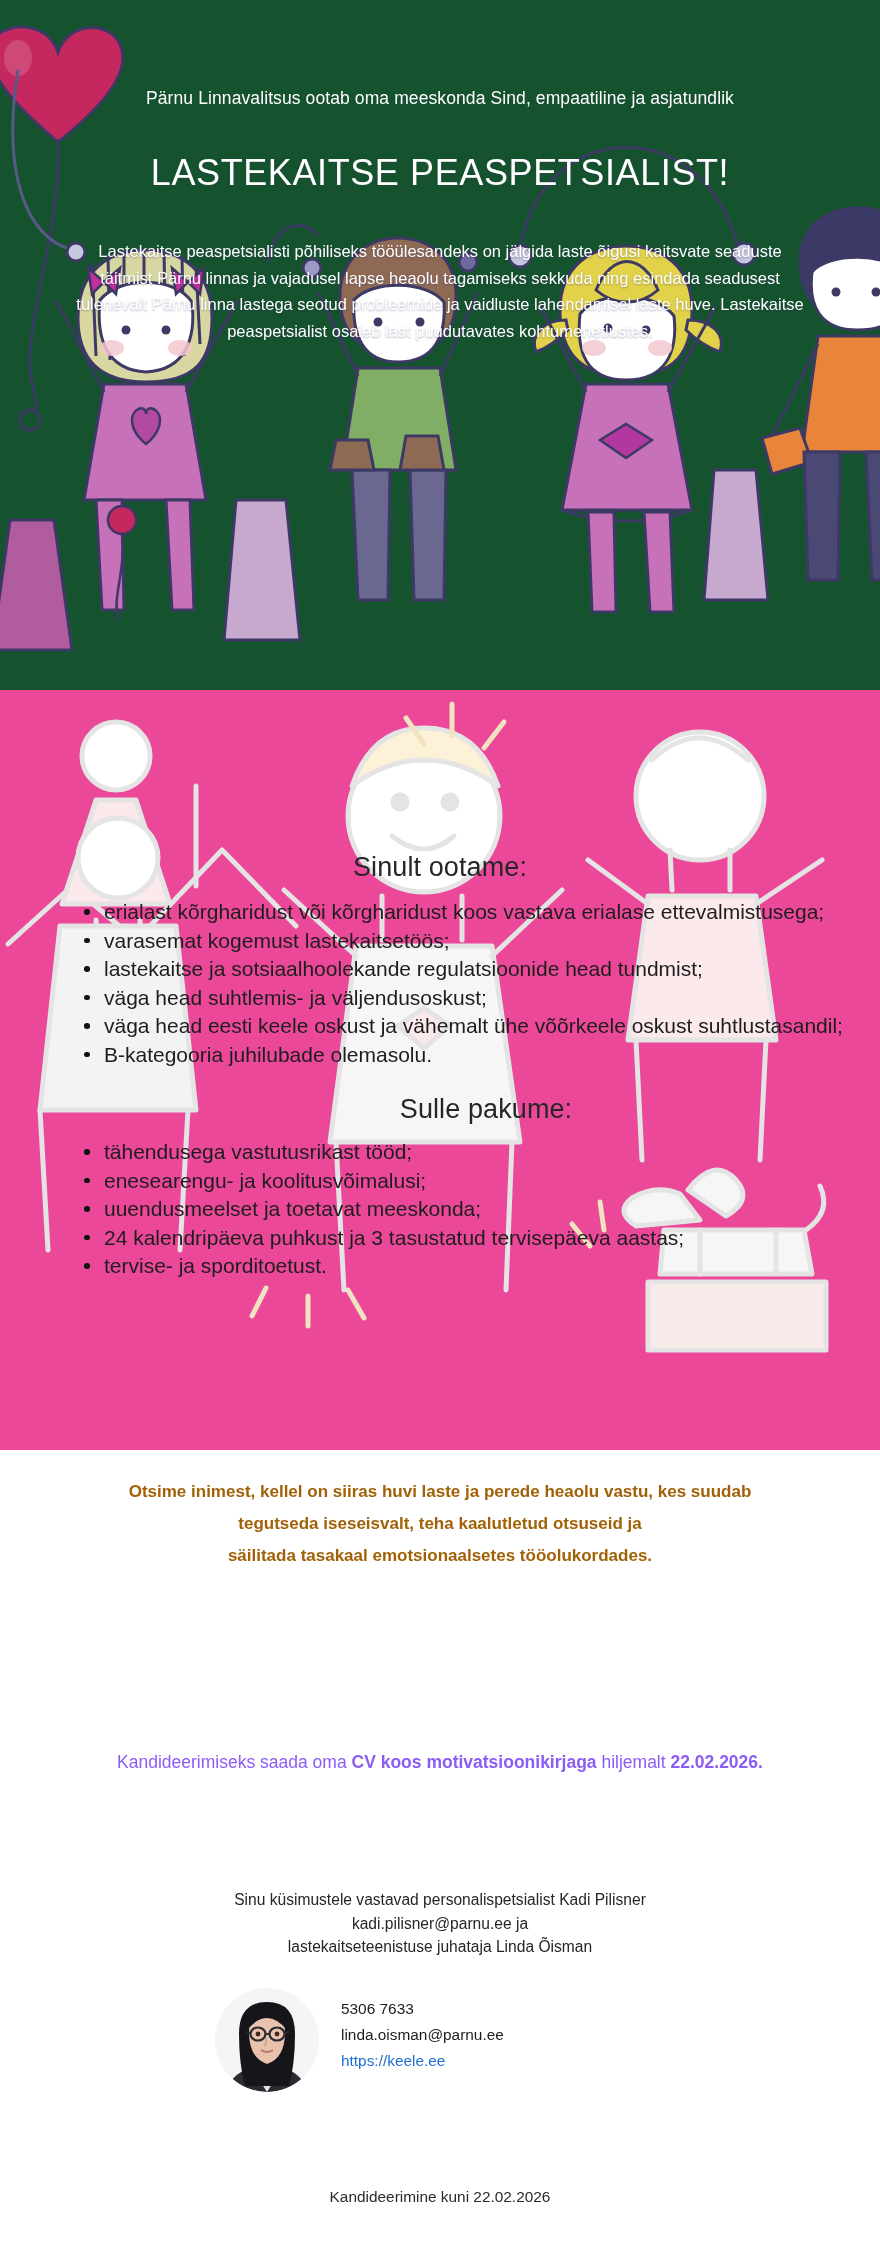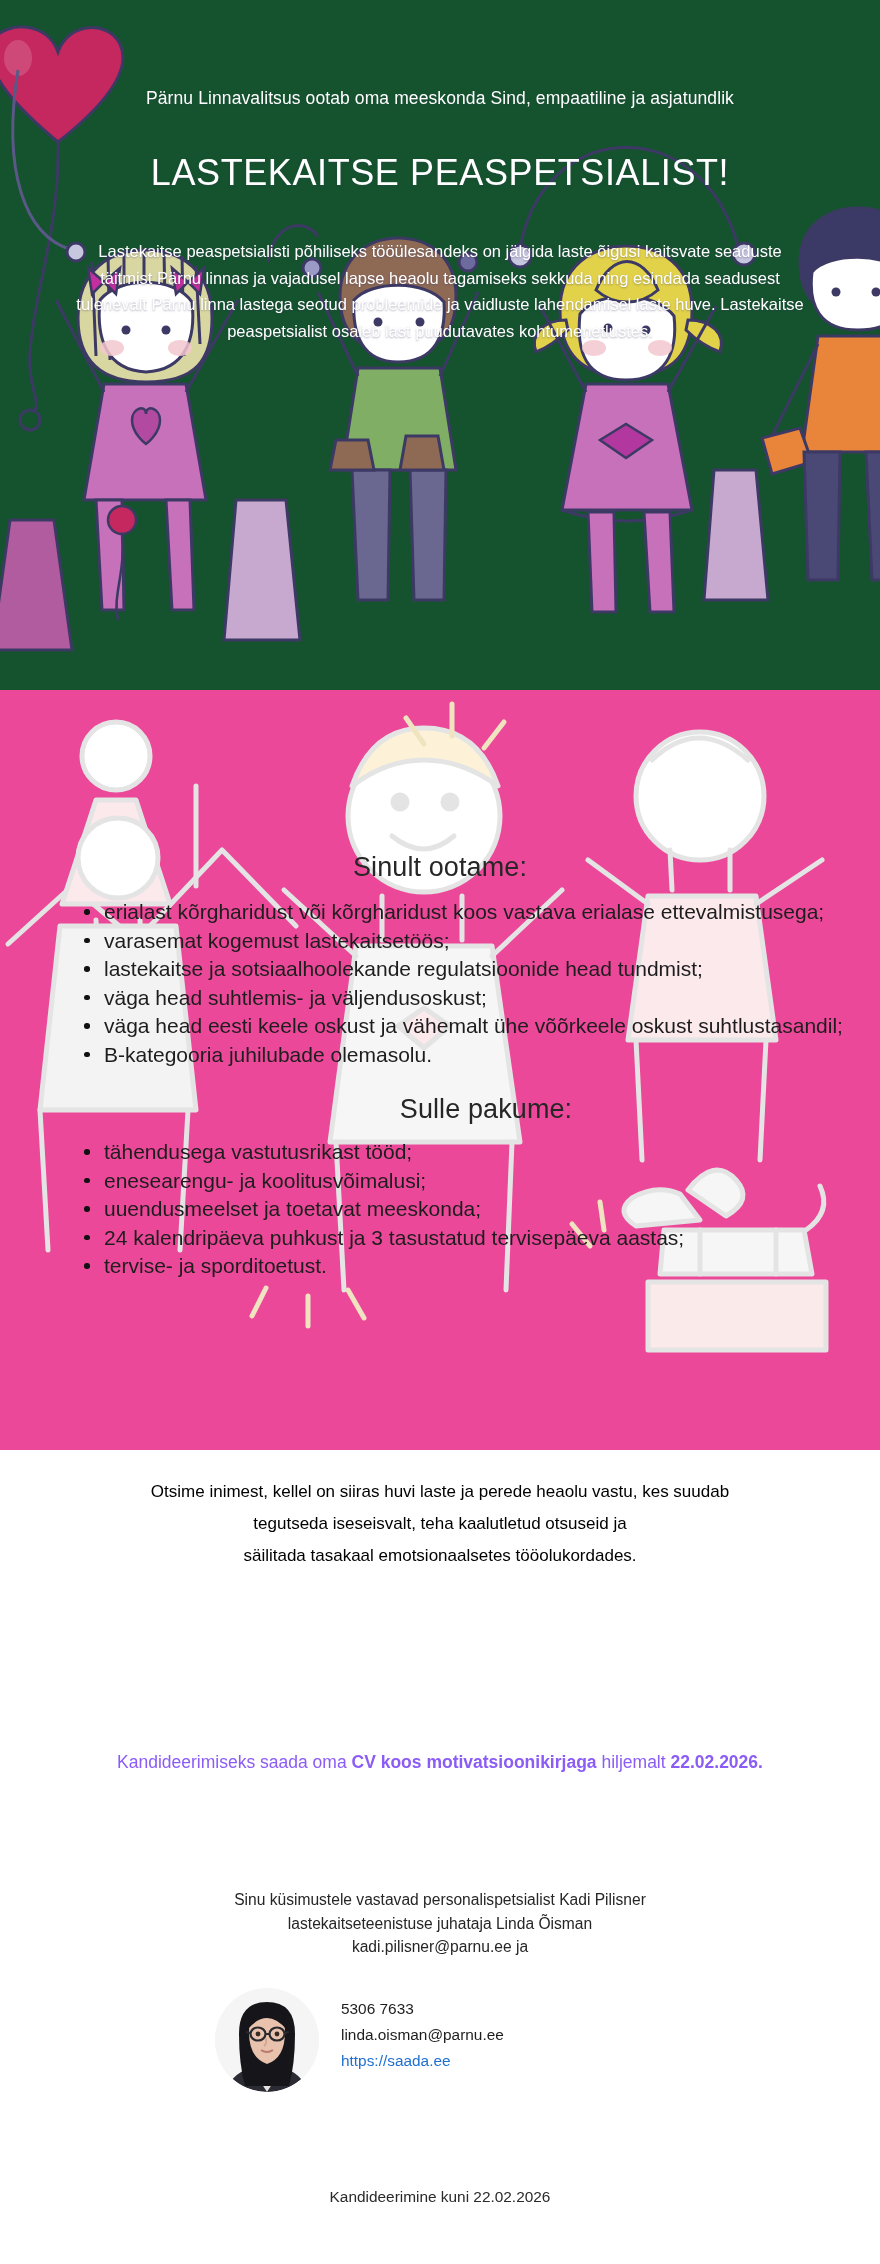--- a/index.html
+++ b/index.html
@@ -60,7 +60,7 @@
   
   .pitch {
     position:absolute; left:0; top:1476px; width:880px; text-align:center;
-    font-size:17px; font-weight:normal; line-height:32px; color:#000000;
+    font-size:17px; font-weight:bold; line-height:32px; color:#a16207;
     padding:0 60px;
   }
 

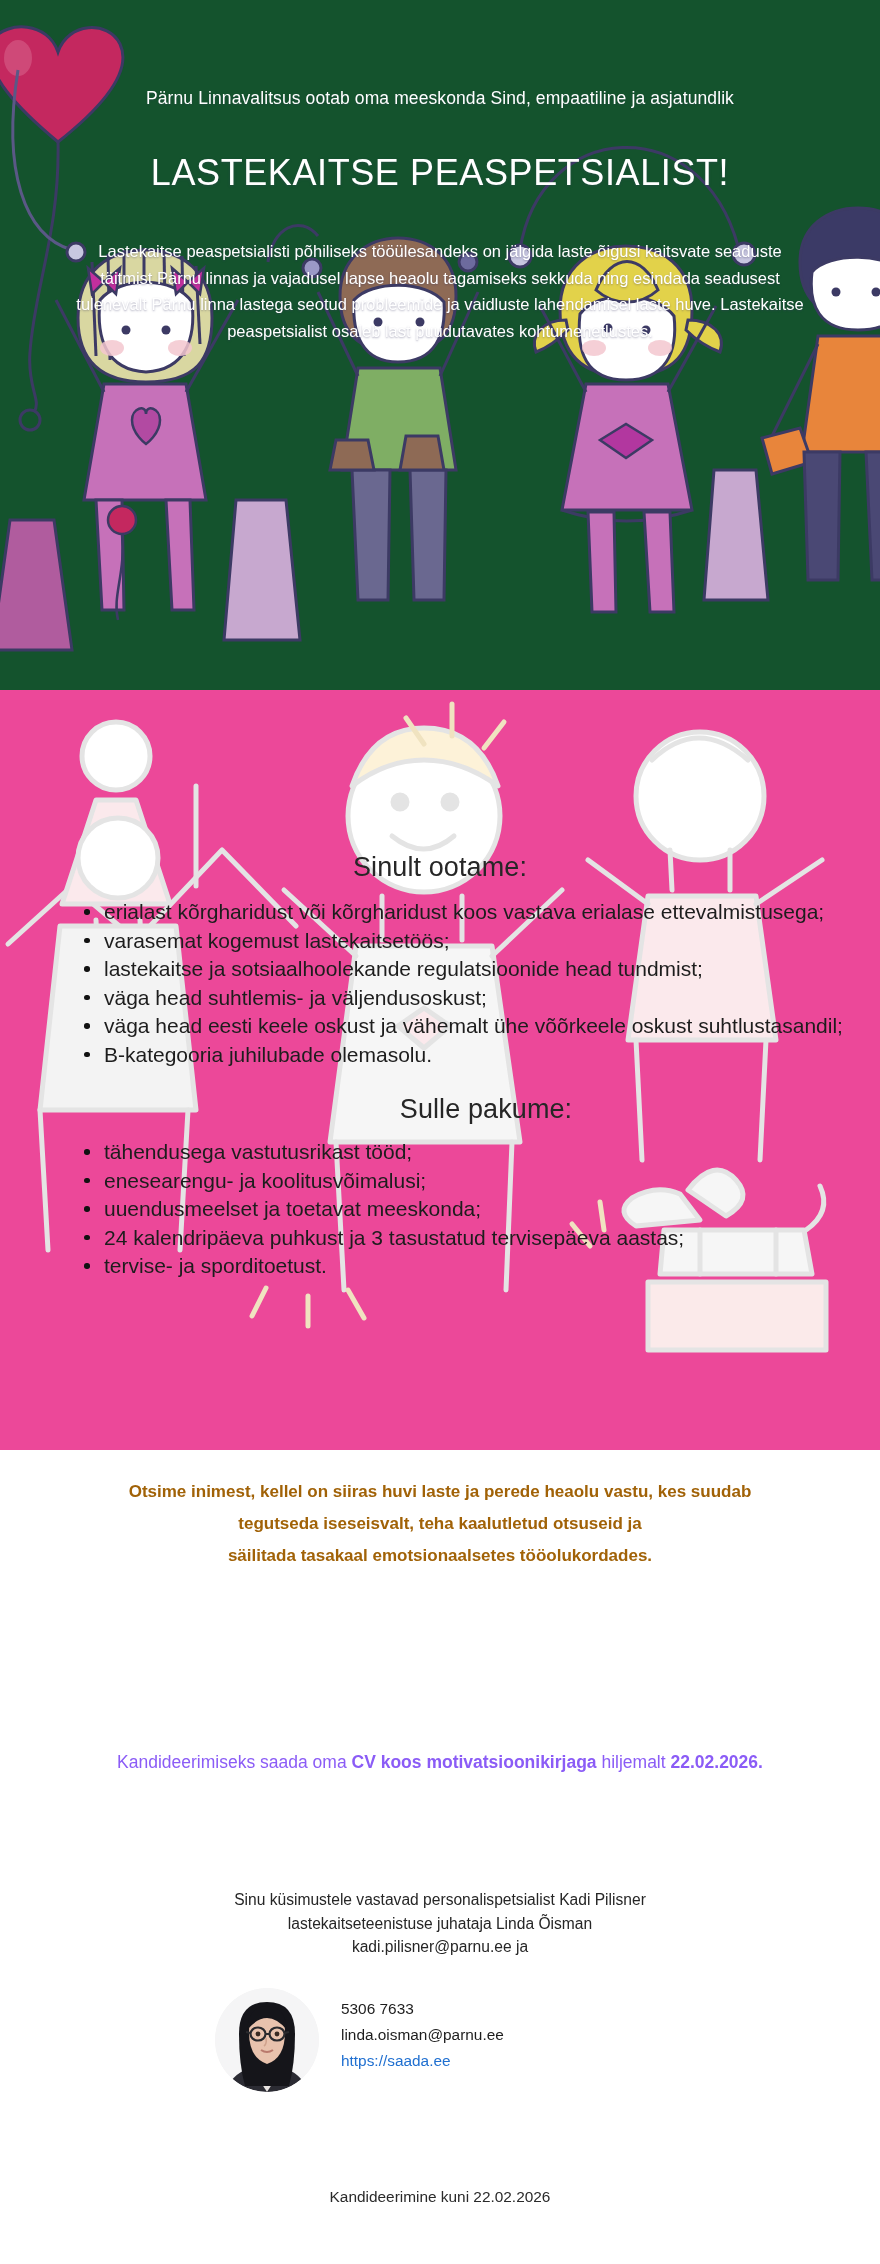--- a/index.html
+++ b/index.html
@@ -342,8 +342,8 @@
 
 <div class="contact-intro">
   <div>Sinu küsimustele vastavad  personalispetsialist Kadi Pilisner</div>
+  <div>kadi.pilisner@parnu.ee ja</div>
   <div>lastekaitseteenistuse juhataja Linda Õisman</div>
-  <div>kadi.pilisner@parnu.ee ja</div>
 </div>
 
 <div class="contact-card">

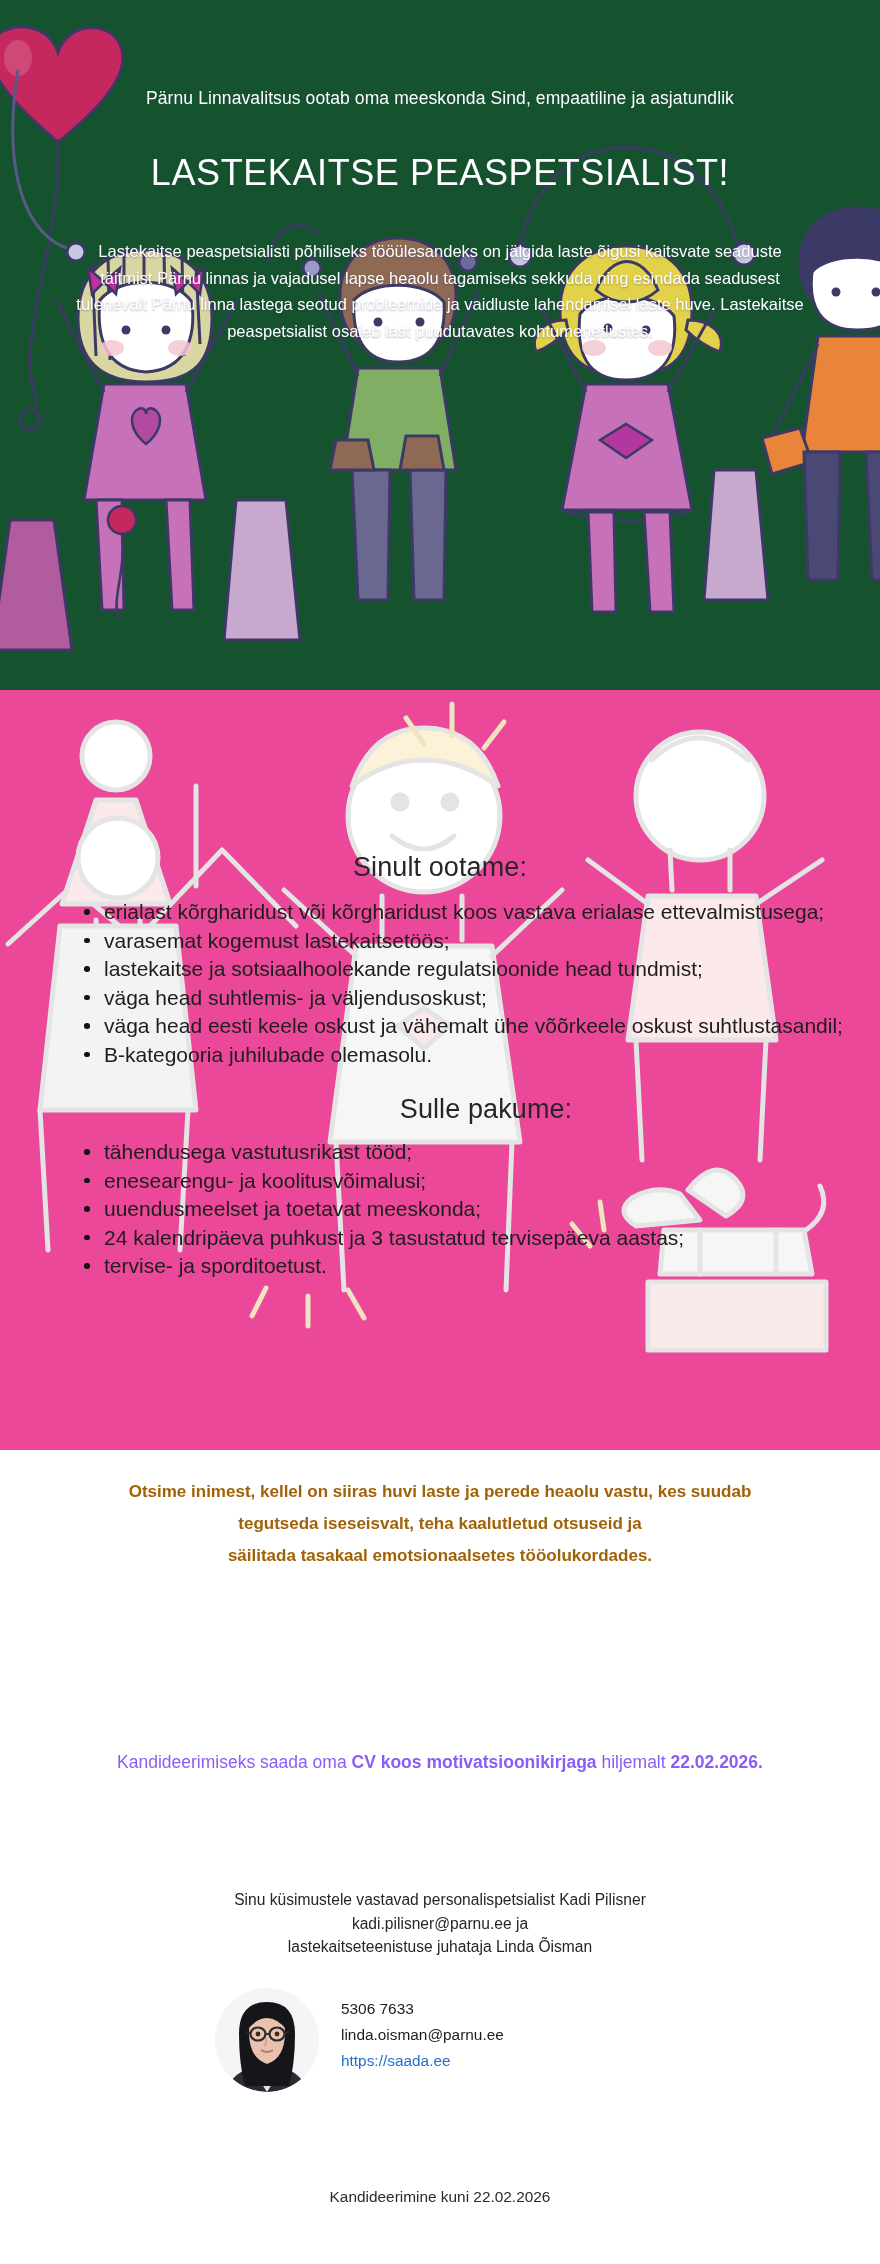--- a/index.html
+++ b/index.html
@@ -383,7 +383,7 @@
   <div class="contact-details">
     <div>5306  7633</div>
     <div>linda.oisman@parnu.ee</div>
-    <div class="weblink">https://saada.ee</div>
+    <div class="weblink">https://keele.ee</div>
   </div>
 </div>
 

